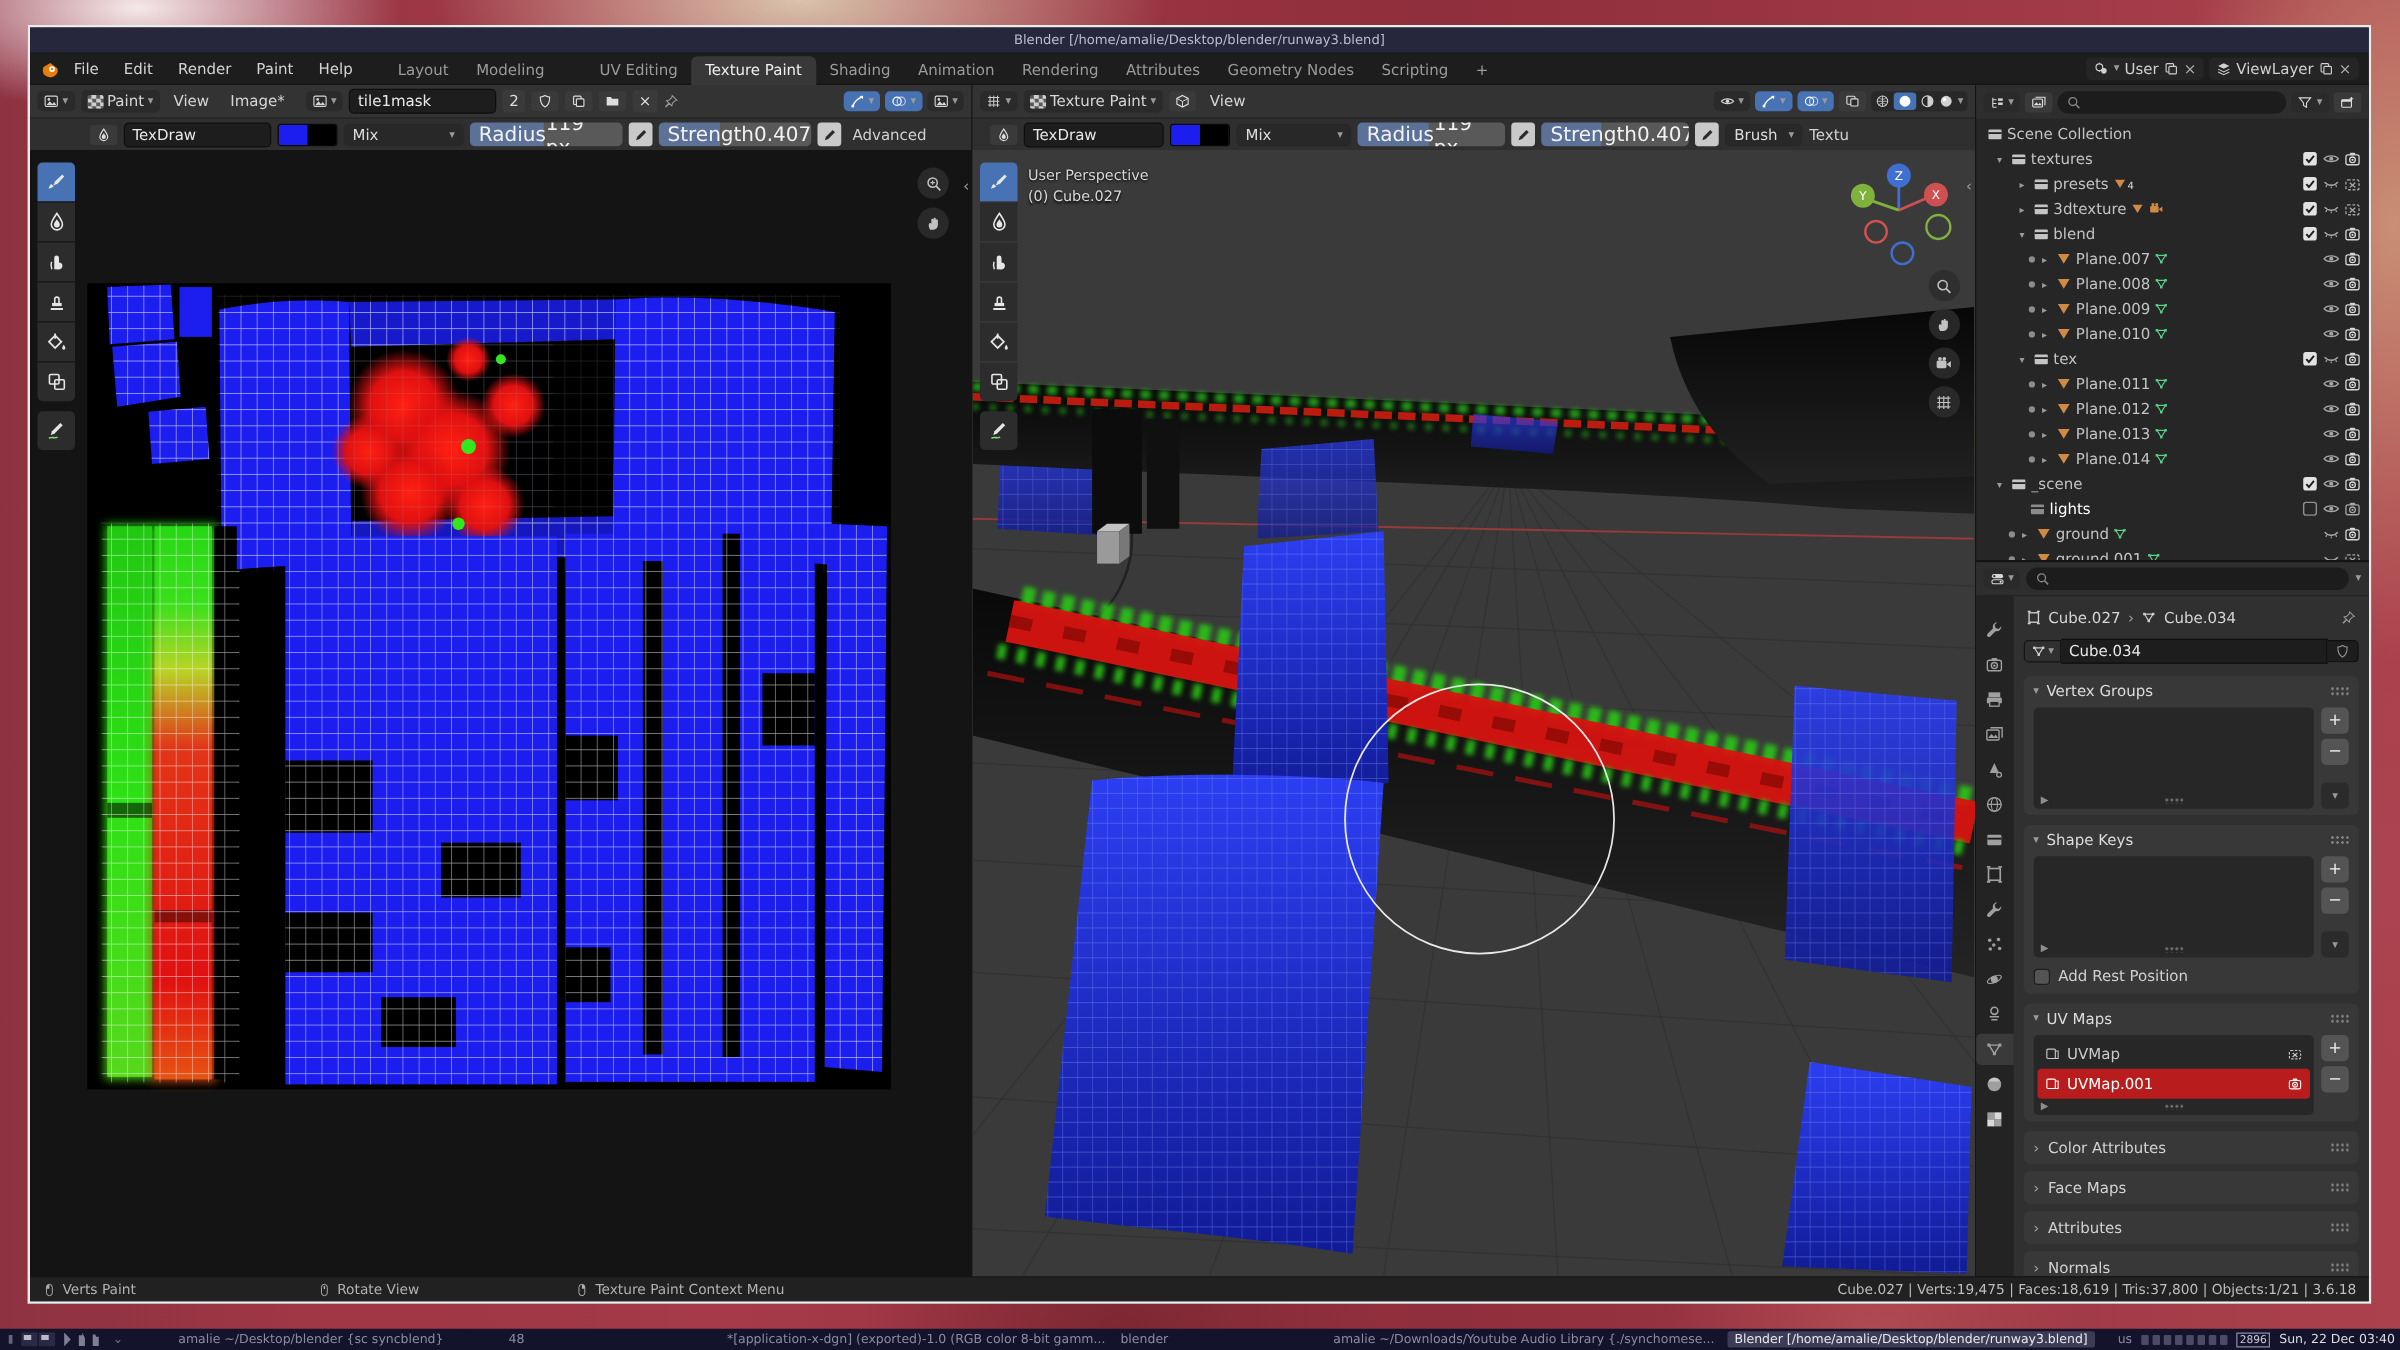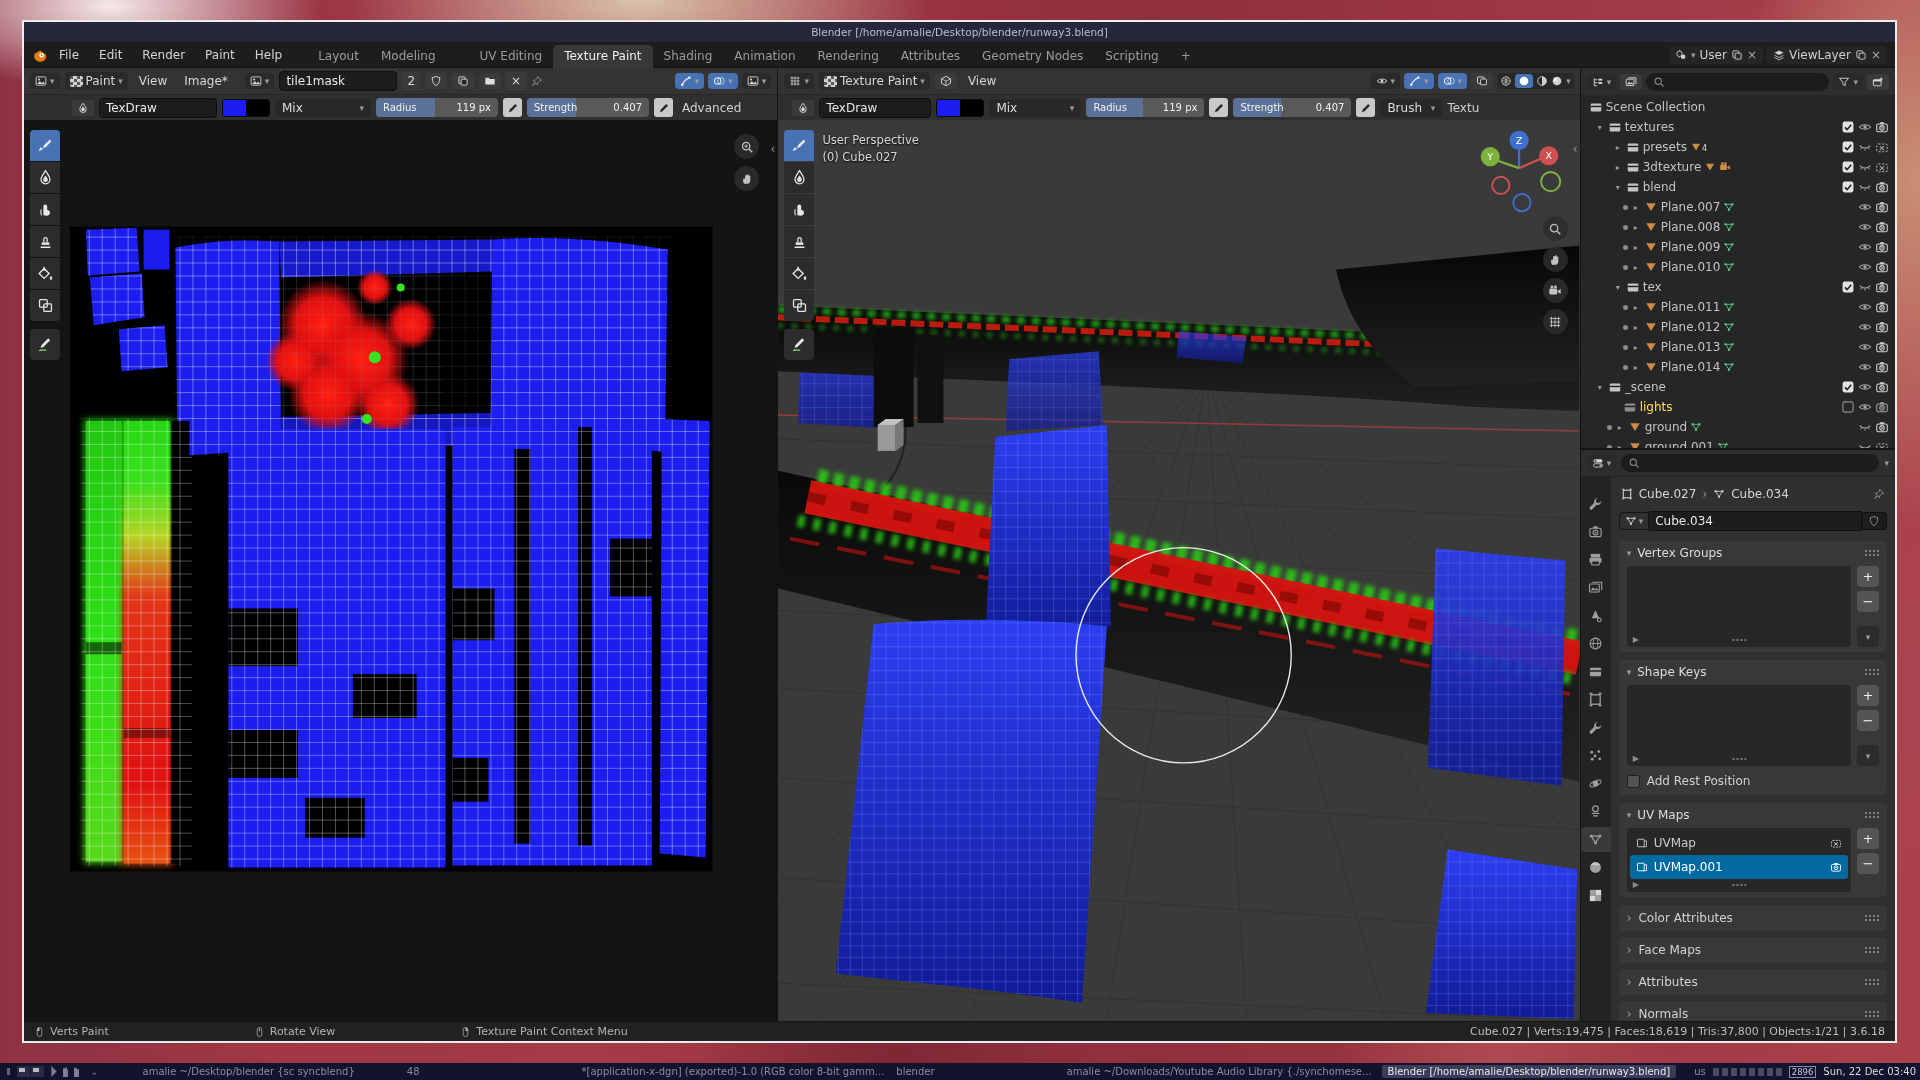--- a/index.html
+++ b/index.html
@@ -42,7 +42,7 @@
   .sqbtn{background:#3a3a3a;border-radius:3px;padding:2px 5px;color:#ddd;display:flex;align-items:center}
   .swatches{display:flex;border:1px solid #090909;border-radius:3px;overflow:hidden}
   .sw{width:23px;height:16px}
-  .slider{position:relative;width:122px;height:19px;background:#595959;border-radius:4px;overflow:hidden;display:flex;align-items:center;justify-content:space-between;padding:0 7px;color:#f2f2f2;font-size:10px}
+  .slider{position:relative;width:122px;height:19px;background:#595959;border-radius:4px;overflow:hidden;display:flex;align-items:center;justify-content:space-between;padding:0 7px;color:#f2f2f2;font-size:16px}
   .slider .fill{position:absolute;left:0;top:0;bottom:0;background:#5c76a3;opacity:.85}
   .slider span{position:relative}
   .penbtn{width:19px;height:19px;border-radius:3px;background:#c9c9c9;display:flex;align-items:center;justify-content:center}

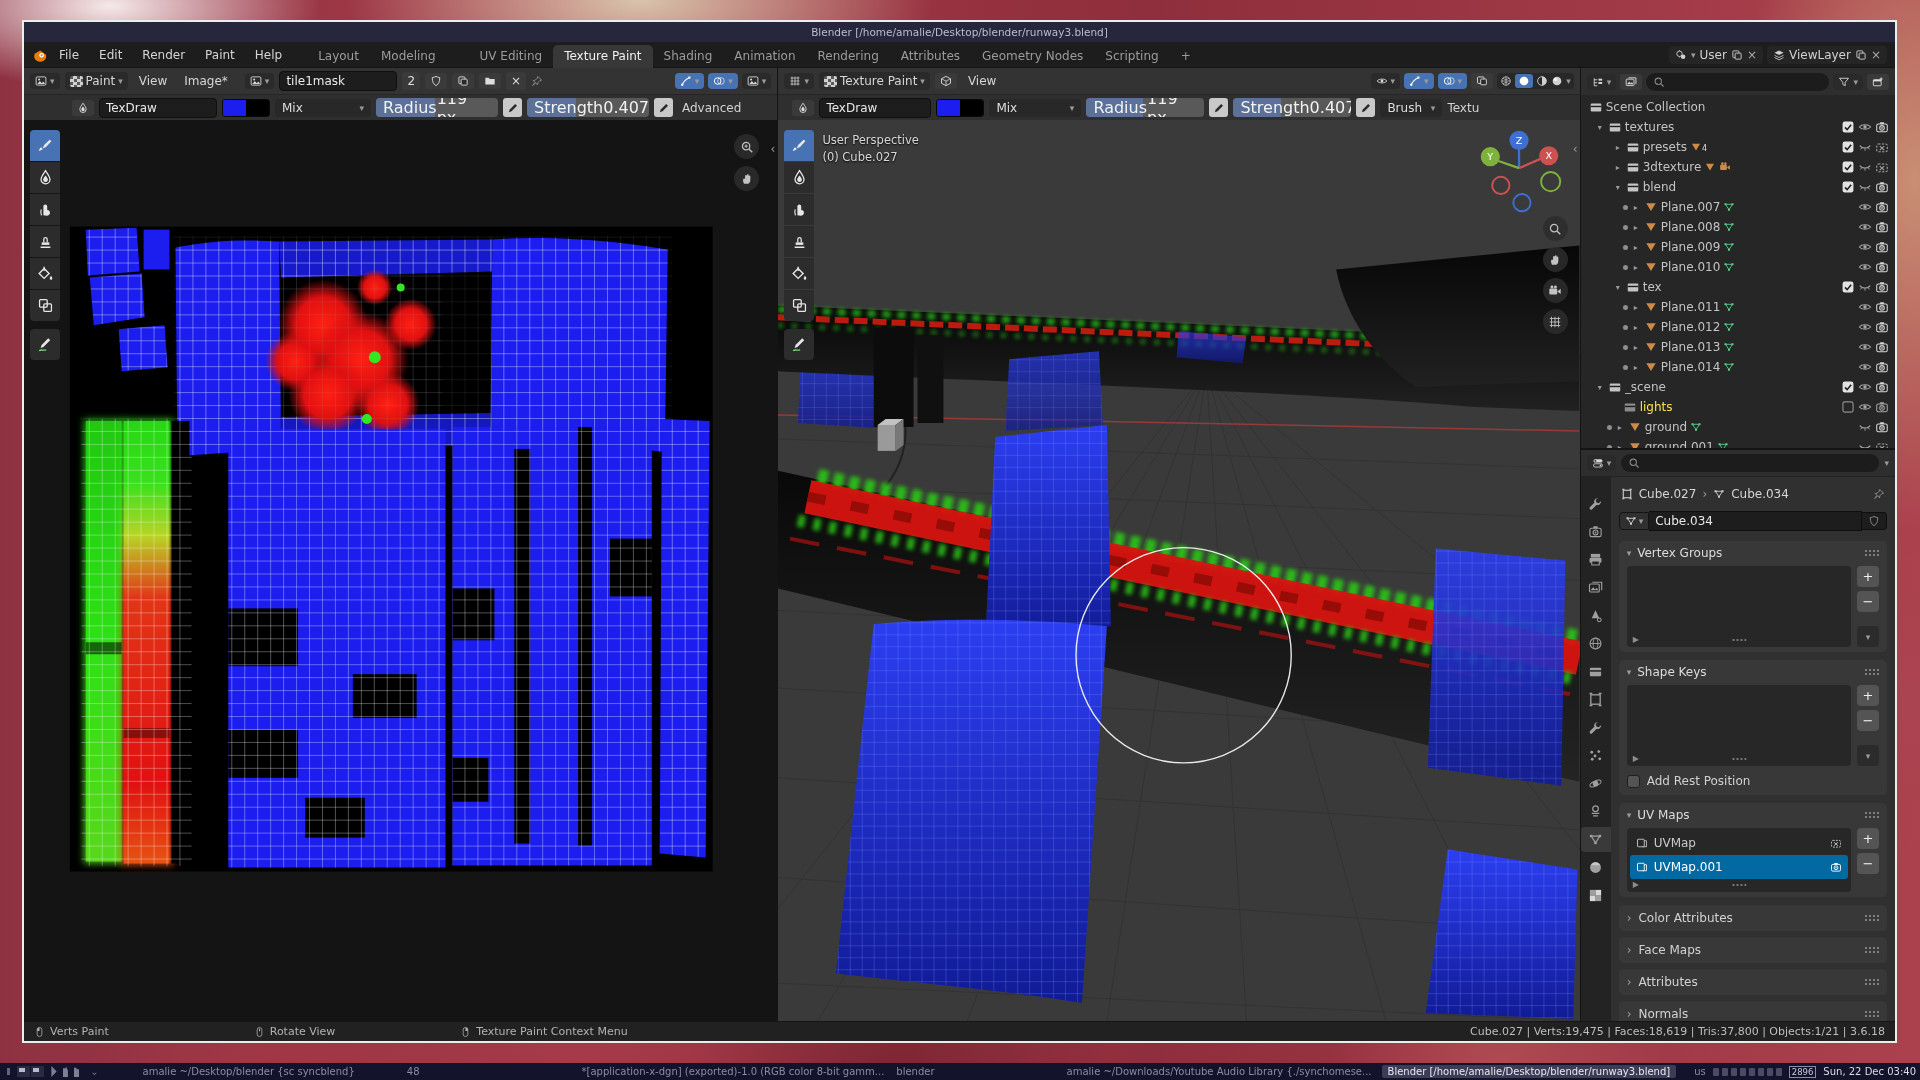--- a/index.html
+++ b/index.html
@@ -74,7 +74,7 @@
   .orow .dotrail{width:5px;height:5px;border-radius:50%;background:#8d8d8d;margin-left:2px;flex:0 0 auto}
   .disc{width:10px;color:#9a9a9a;font-size:8px;text-align:center;flex:0 0 auto}
   .olabel{white-space:nowrap;overflow:hidden}
-  .dim{color:#fde047}
+  .dim{color:#ffffff}
   .tgs{margin-left:auto;display:flex;align-items:center;gap:3px}
   .tgs .ic{width:14px;height:14px;color:#a6a6a6}
   .tgs .bright{color:#d6d6d6}

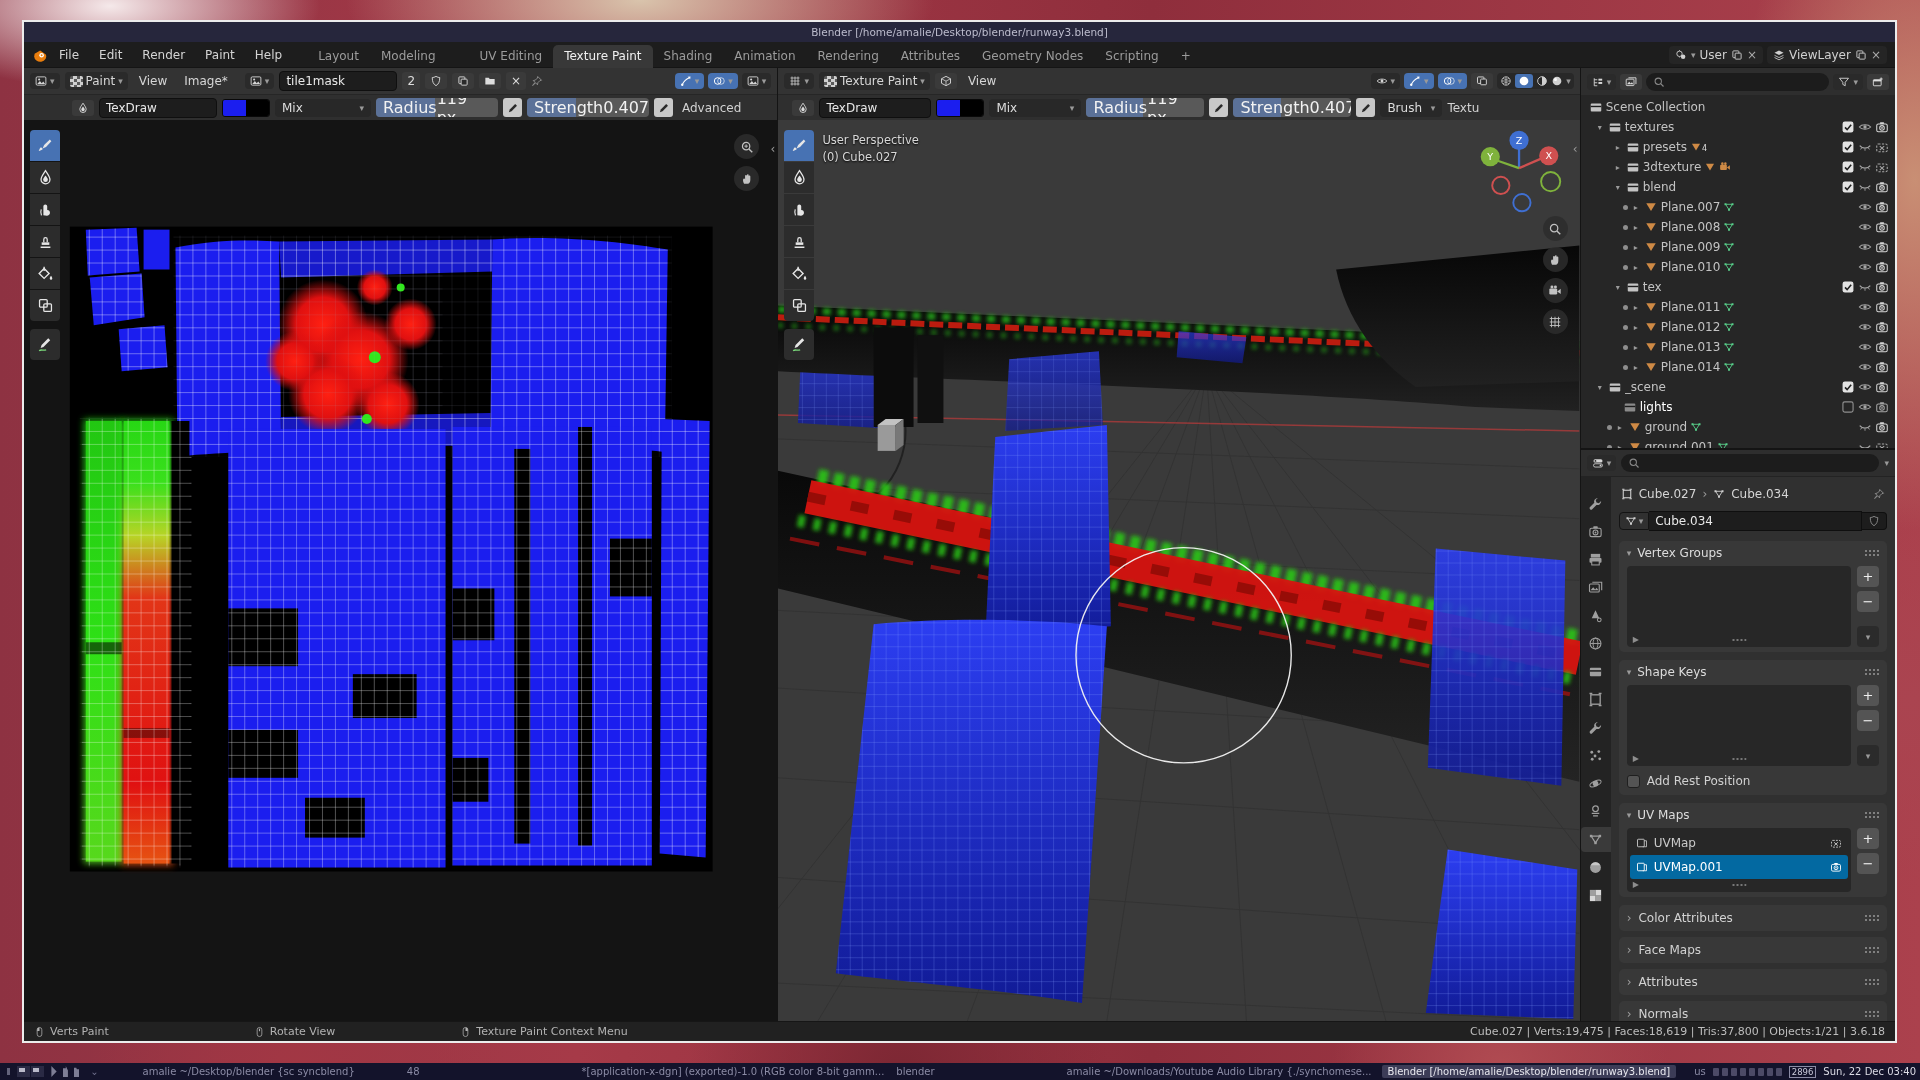--- a/index.html
+++ b/index.html
@@ -109,7 +109,7 @@
   .ckrow{display:flex;align-items:center;gap:7px;margin-top:8px;color:#d0d0d0;padding-bottom:2px}
   .cbox{width:13px;height:13px;border-radius:3px;background:#545454;border:1px solid #1f1f1f}
   .uvrow{height:24px;display:flex;align-items:center;gap:6px;padding:0 6px;color:#c9c9c9}
-  .uvrow.sel{background:#0369a1;border-radius:3px;color:#fff}
+  .uvrow.sel{background:#b91c1c;border-radius:3px;color:#fff}
   .uvrow .ric{margin-left:auto;display:flex;align-items:center}
   .cpanel{background:#383838;border-radius:5px;margin-bottom:6px;padding:6px 8px;display:flex;align-items:center;gap:7px;color:#d2d2d2}
   .cpanel .arr{color:#9e9e9e;font-size:12px}

